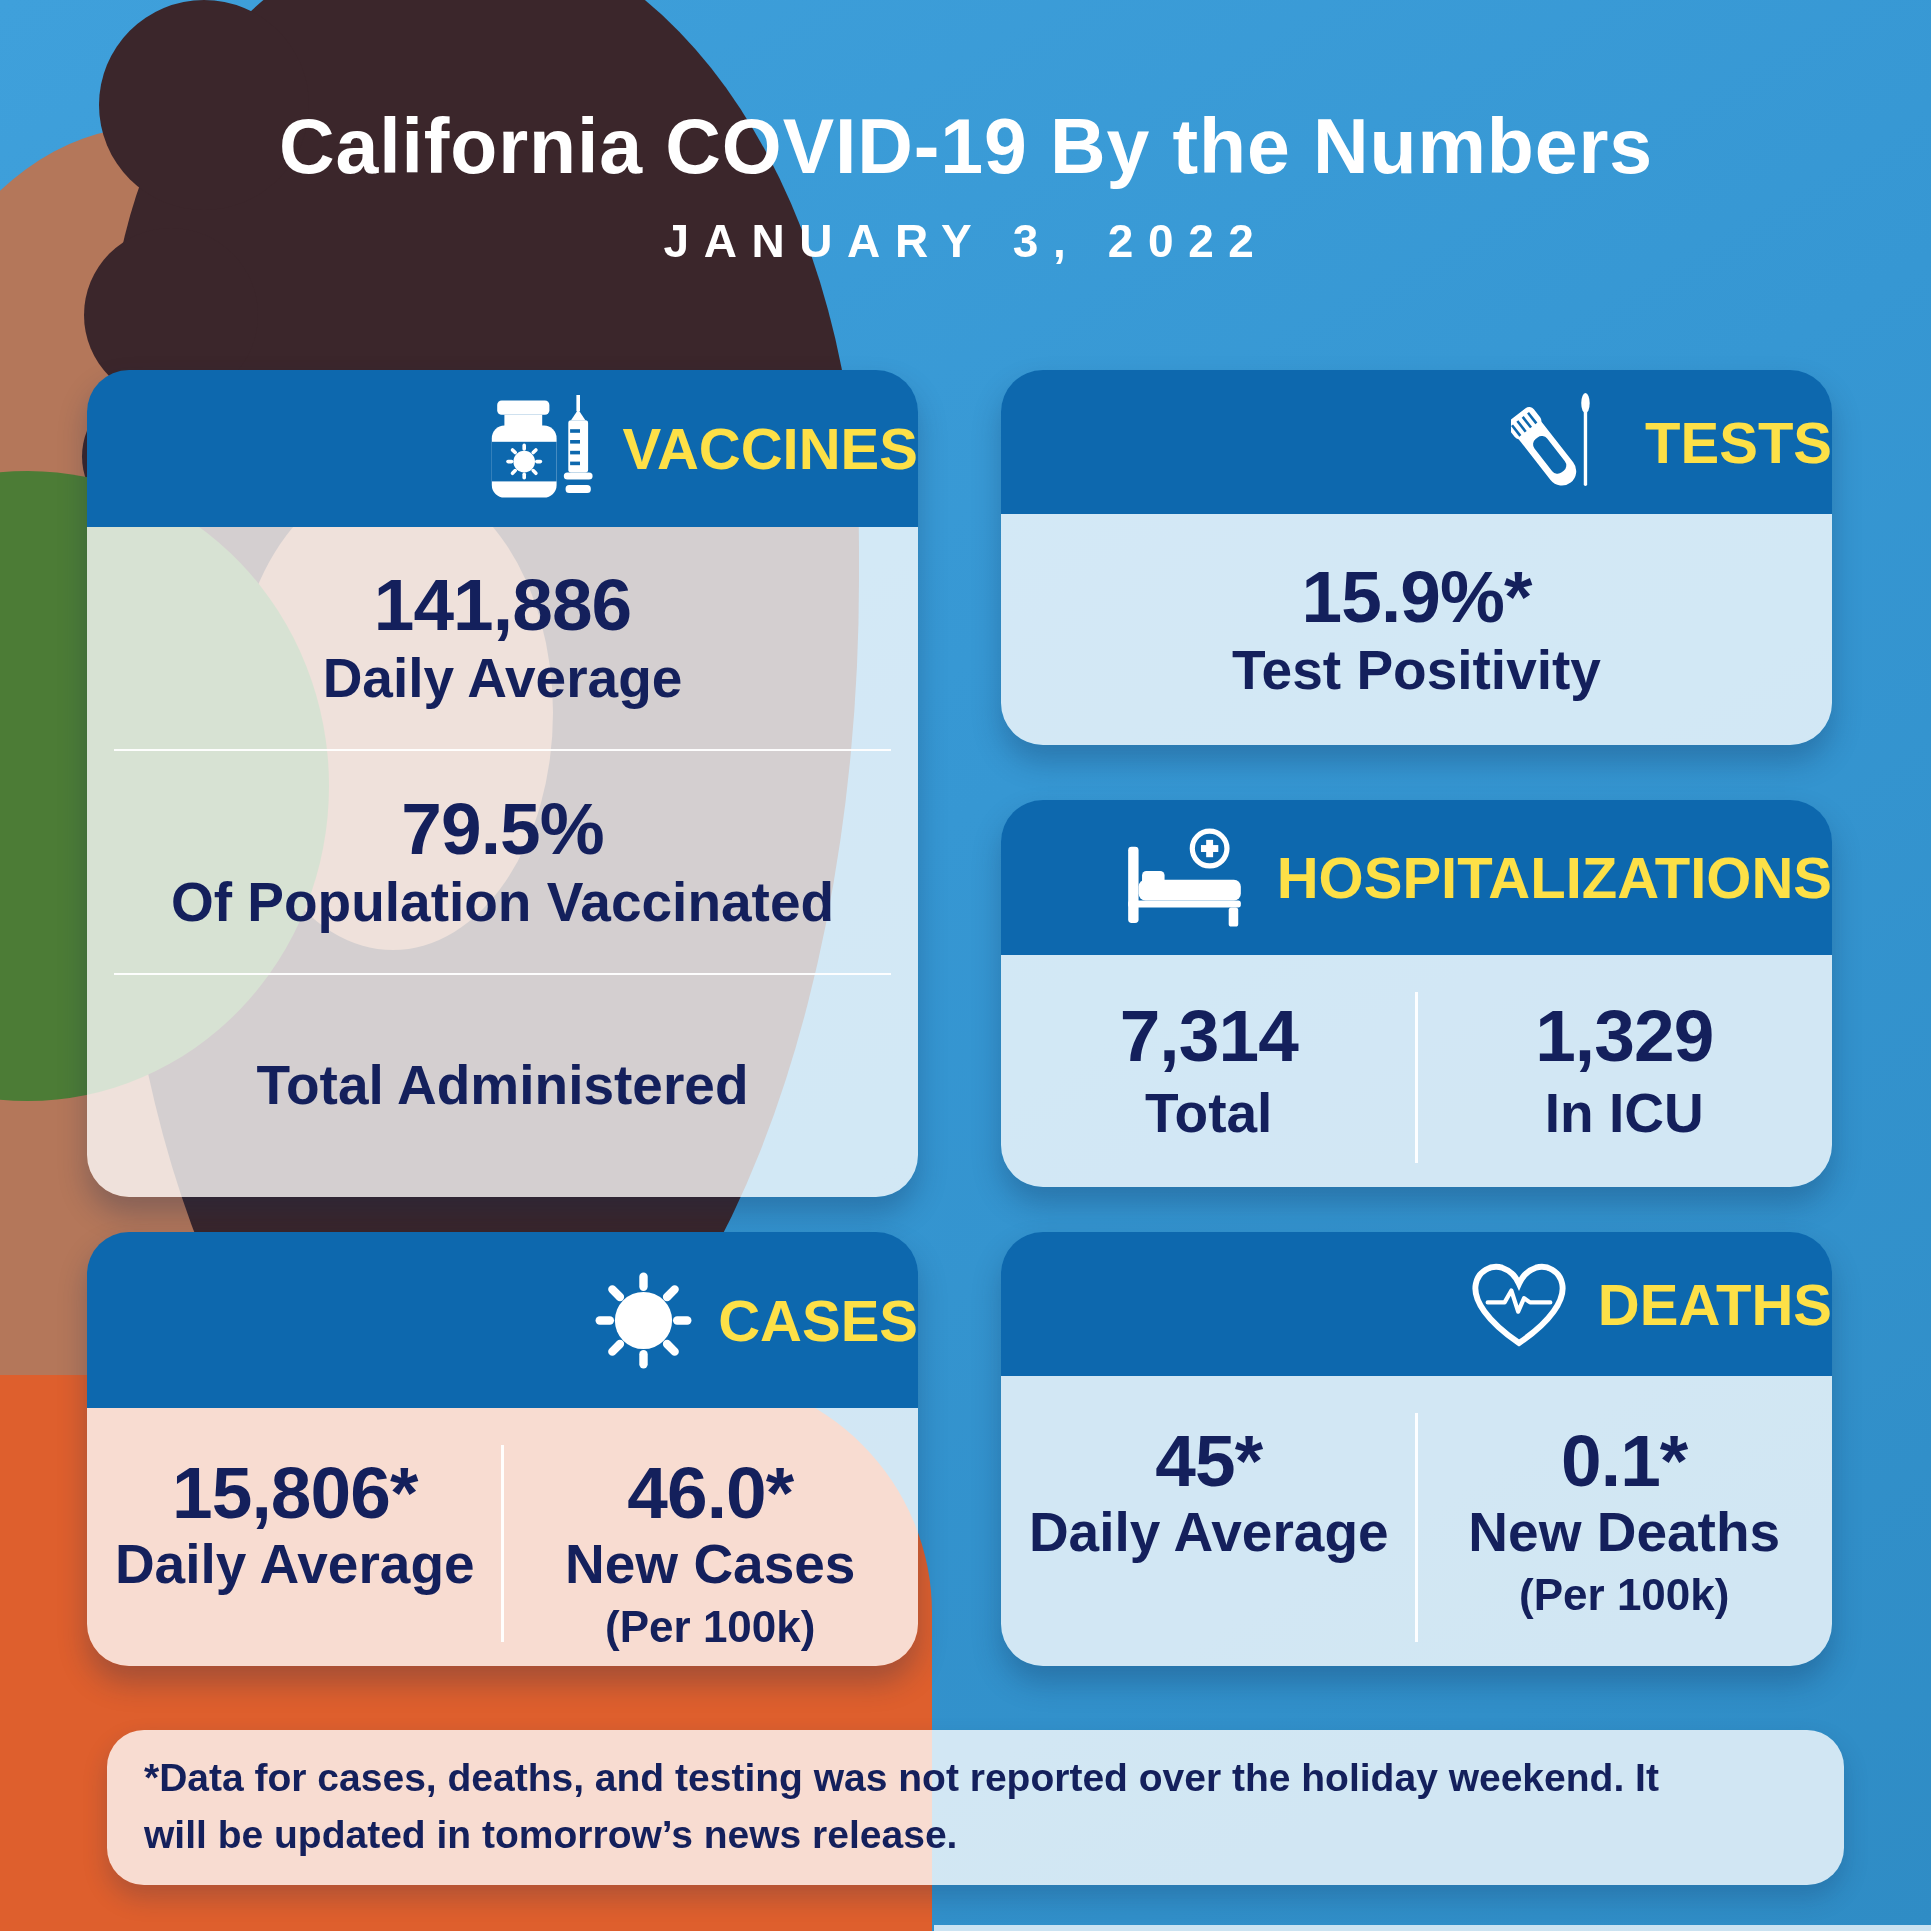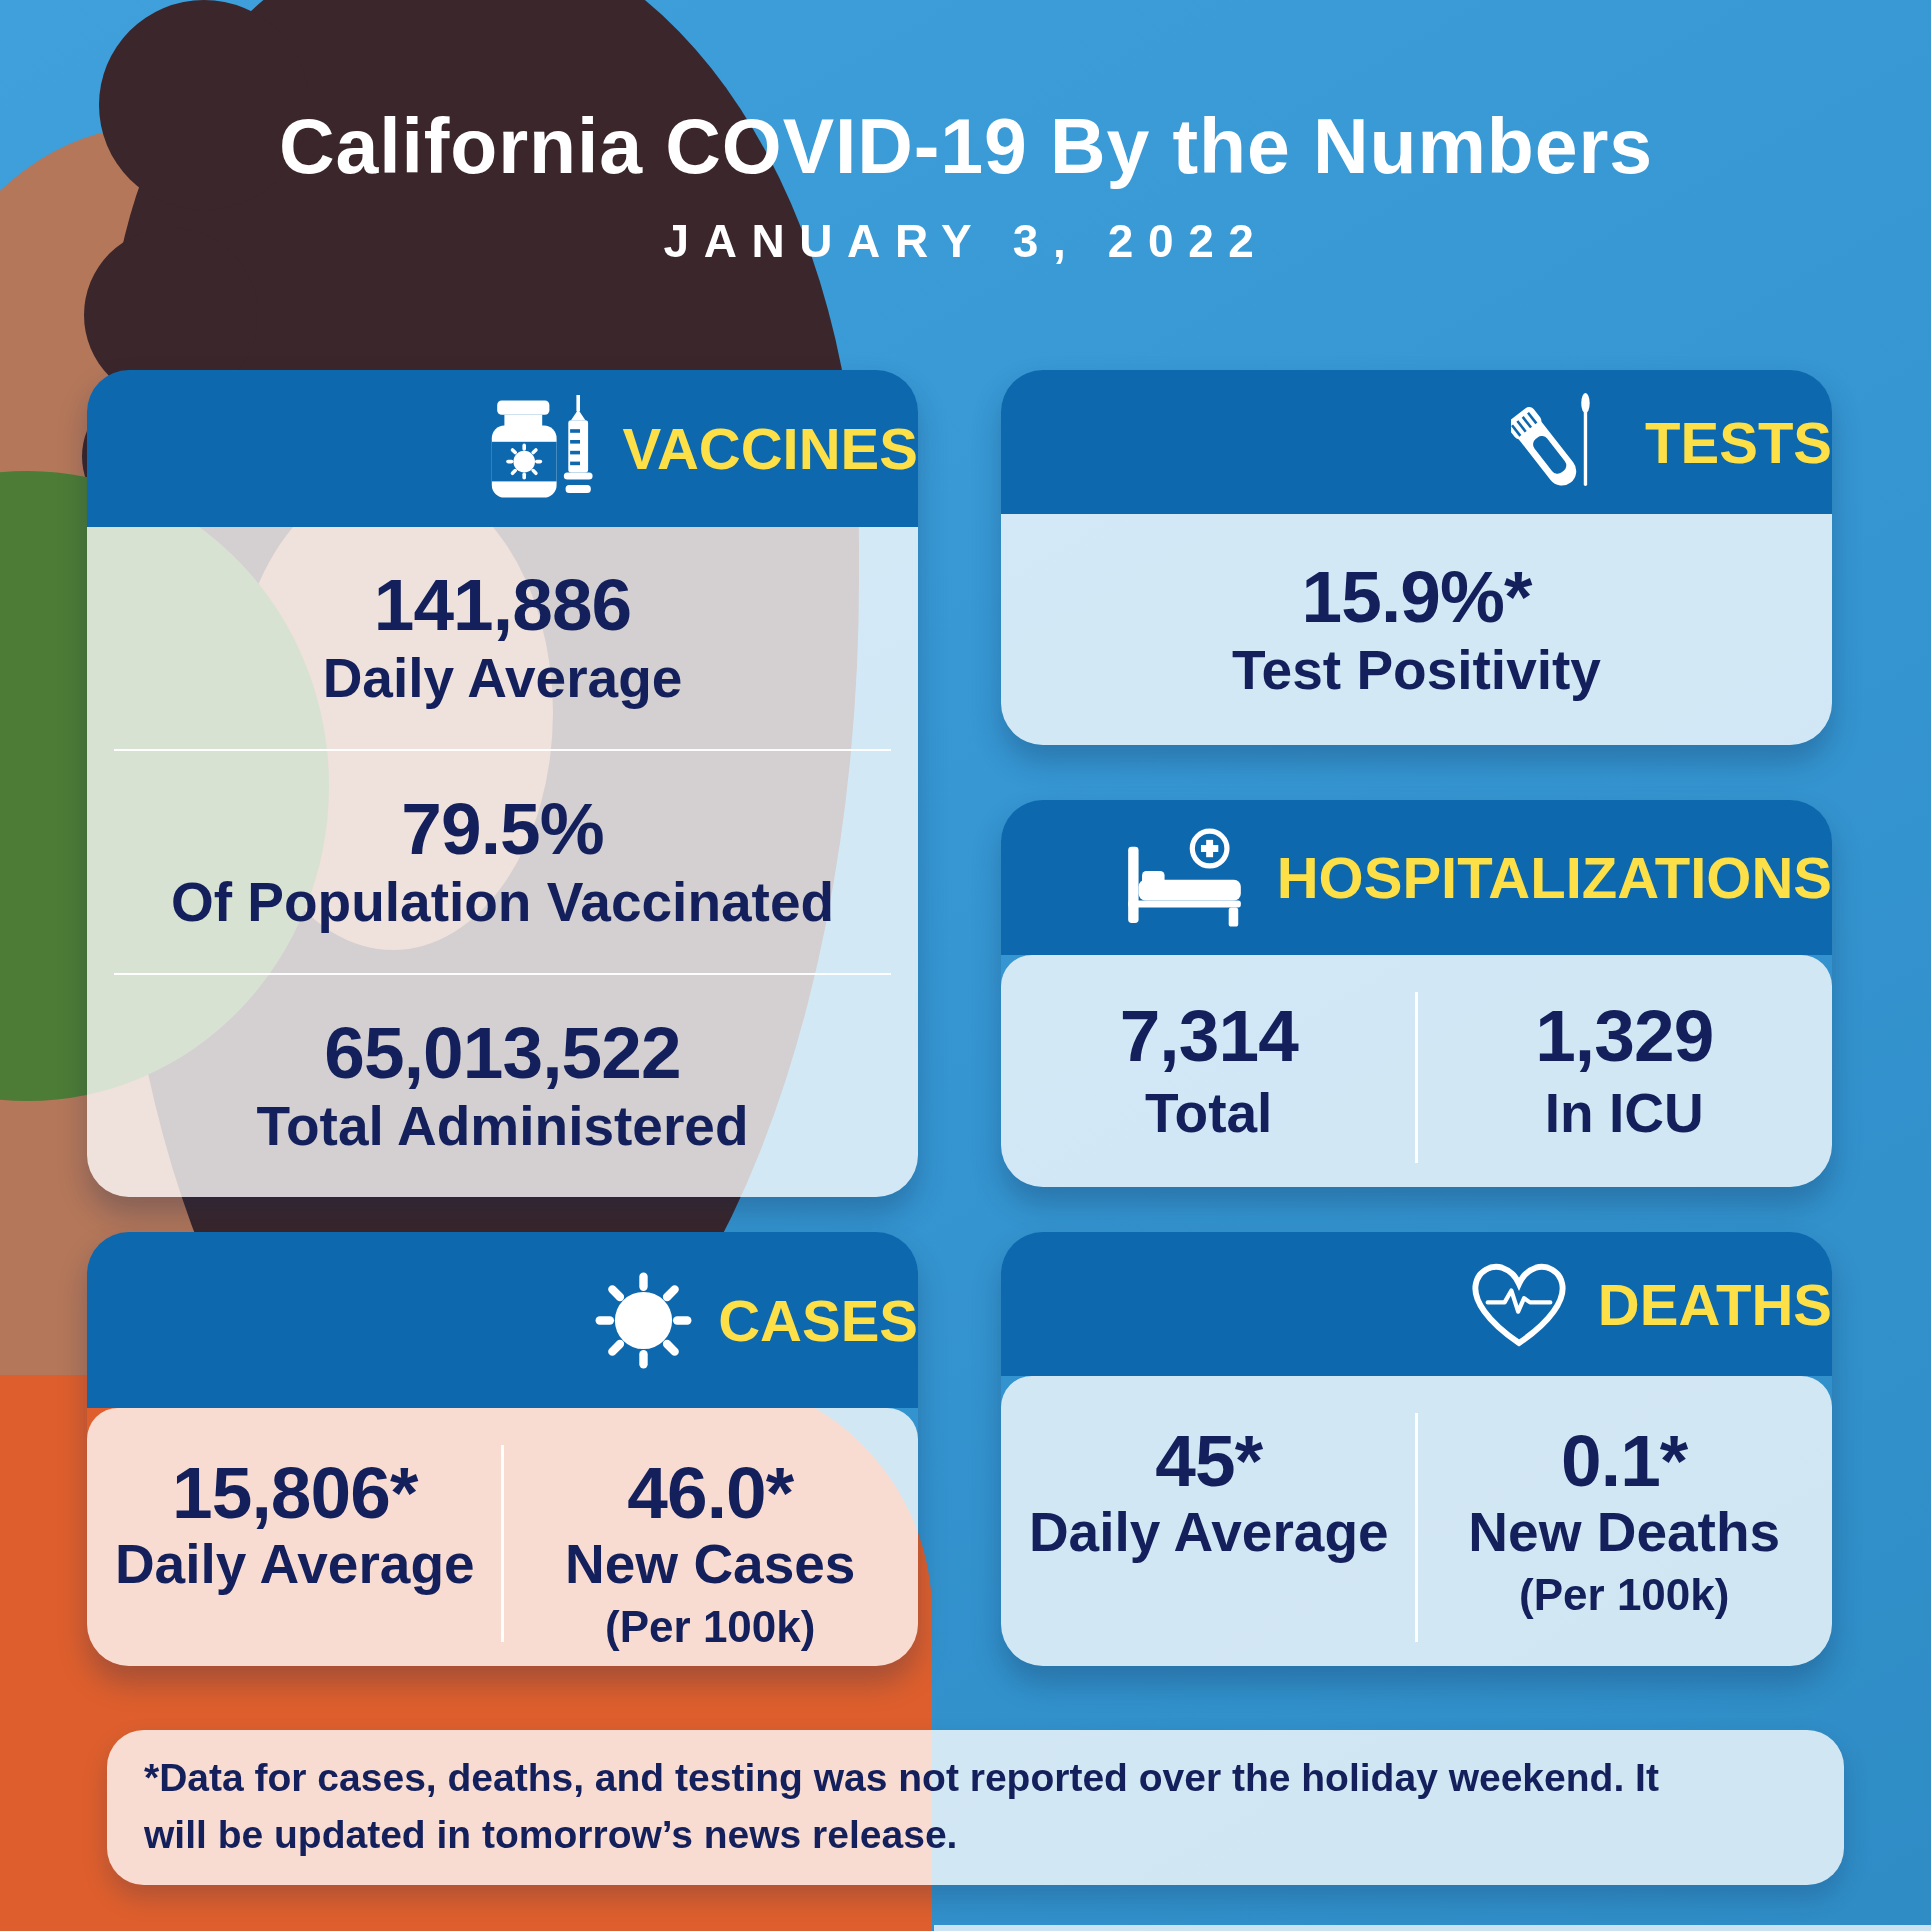--- a/index.html
+++ b/index.html
@@ -152,7 +152,6 @@
       </div>
       <div class="hline"></div>
       <div class="vsec">
-        <div class="value">65,013,522</div>
         <div class="stat-label">Total Administered</div>
       </div>
     </div>

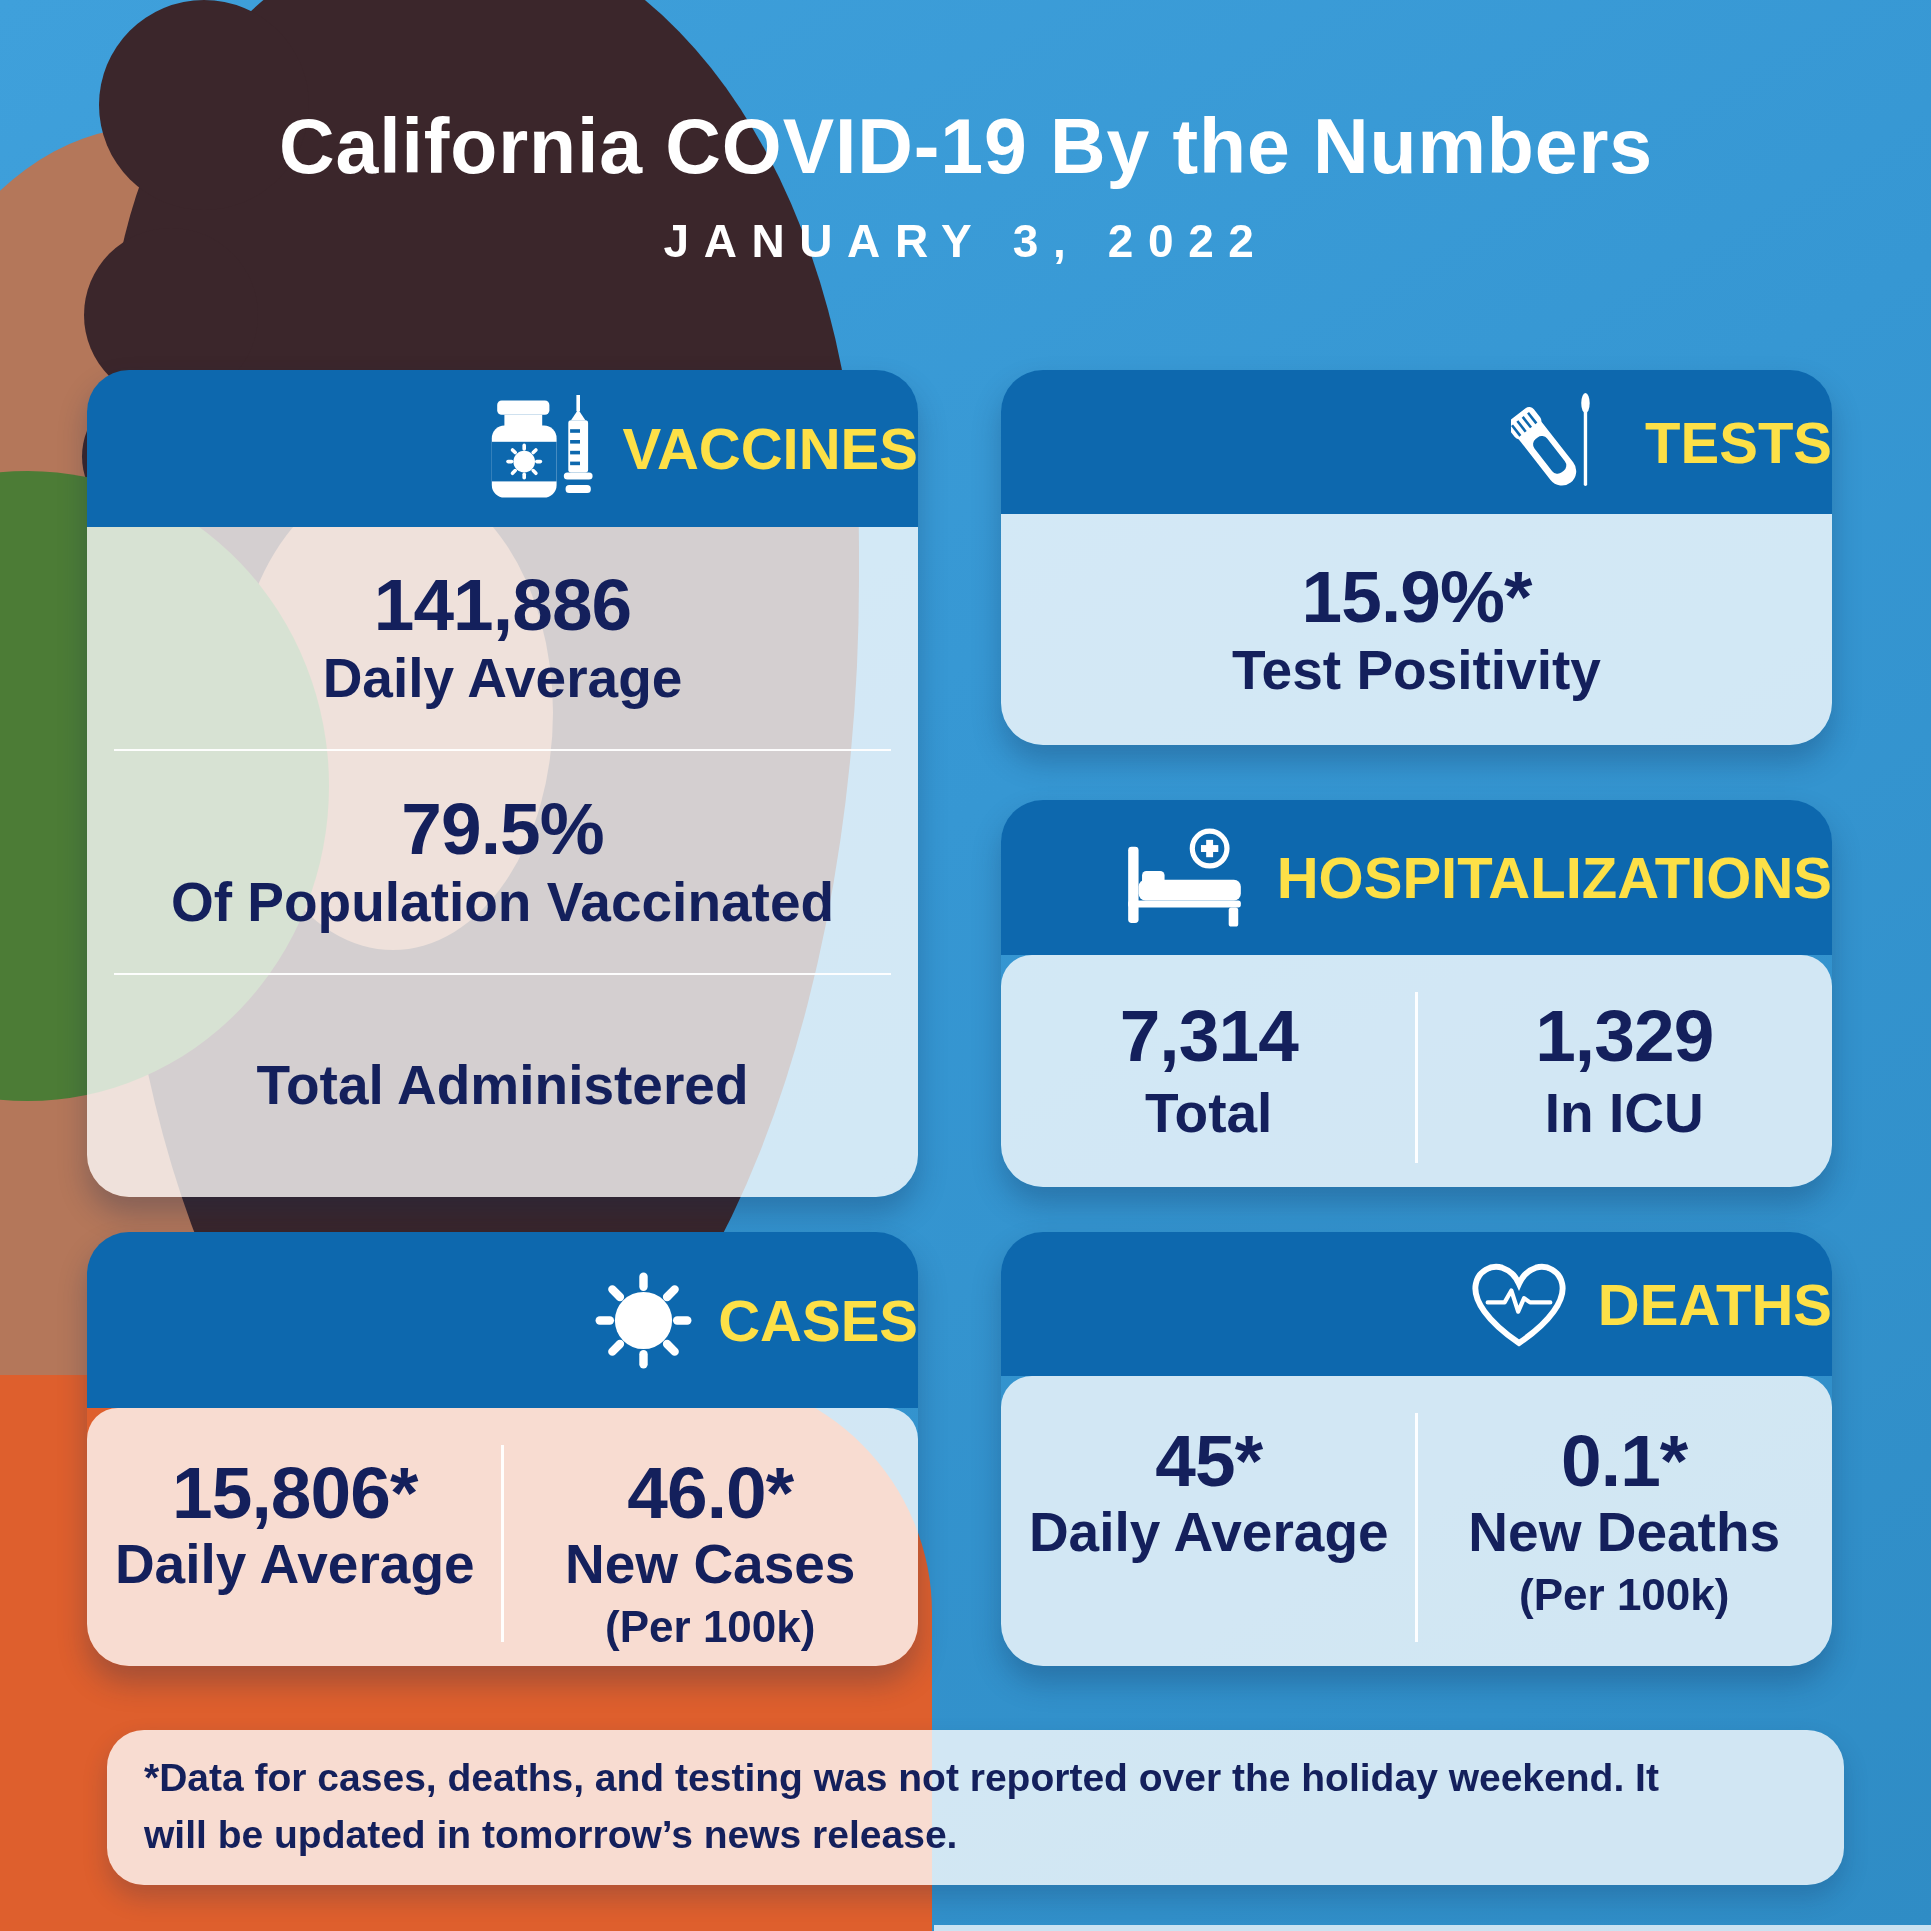--- a/index.html
+++ b/index.html
@@ -67,7 +67,7 @@
   .vsec{flex:1 1 0;display:flex;flex-direction:column;align-items:center;justify-content:center;gap:9.1px;}
   .hline{height:2.7px;background:var(--divider);margin:0 27.4px;flex:0 0 auto;}
 
-  .cols{position:relative;border-radius:31px;}
+  .cols{position:relative;}
   .col{flex:1 1 0;display:flex;flex-direction:column;align-items:center;}
   .col-center{justify-content:center;gap:12.8px;}
   .col-top{padding-top:48px;gap:7.3px;}

